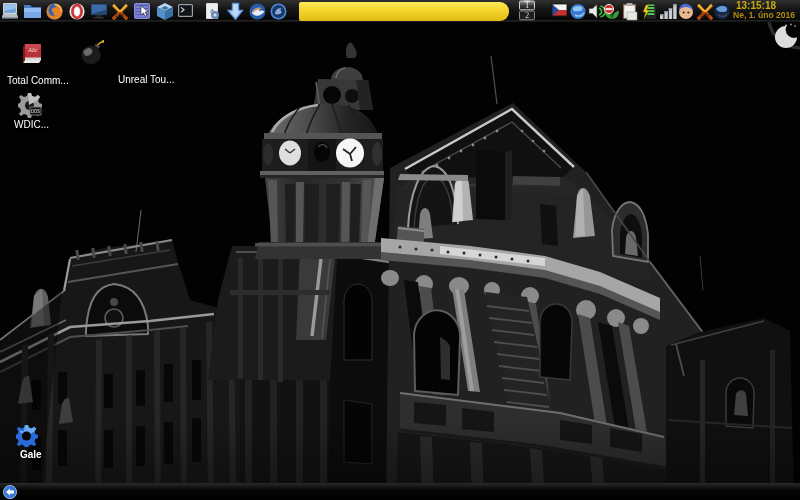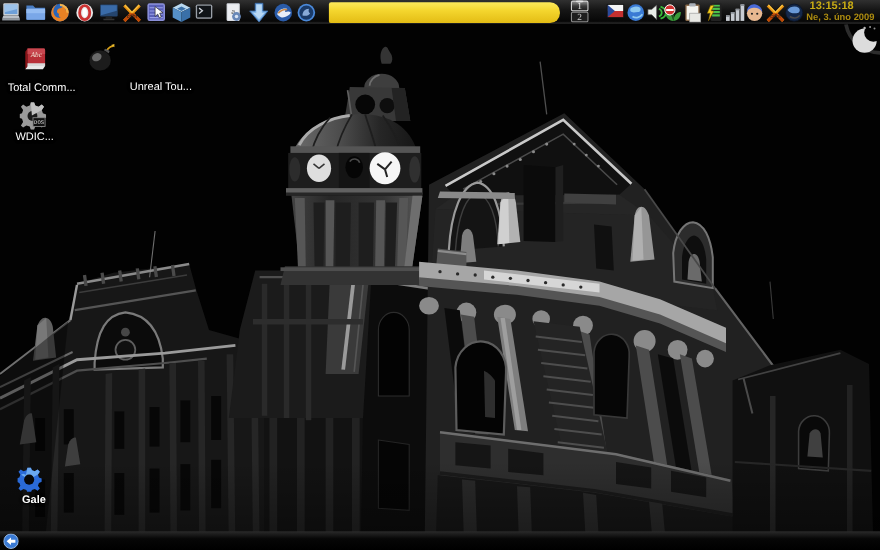--- a/index.html
+++ b/index.html
@@ -517,7 +517,7 @@
 </svg>
 
 <div class="abs" style="left:736px;top:2px;width:56px;text-align:left;color:#c9ac14;font-size:10px;font-weight:bold;line-height:8px;">13:15:18</div>
-<div class="abs" style="left:731px;top:10px;width:66px;text-align:center;color:#ad8c10;font-size:8.5px;font-weight:bold;">Ne, 3. úno 2009</div>
+<div class="abs" style="left:731px;top:10px;width:66px;text-align:center;color:#ad8c10;font-size:8.5px;font-weight:bold;">Ne, 1. úno 2016</div>
 
 <svg class="abs" style="left:755px;top:22px" width="45" height="42" viewBox="0 0 45 42">
   <path d="M14,0 A32,32 0 0 0 45,26" fill="none" stroke="#2c2c2c" stroke-width="3.4"></path>

